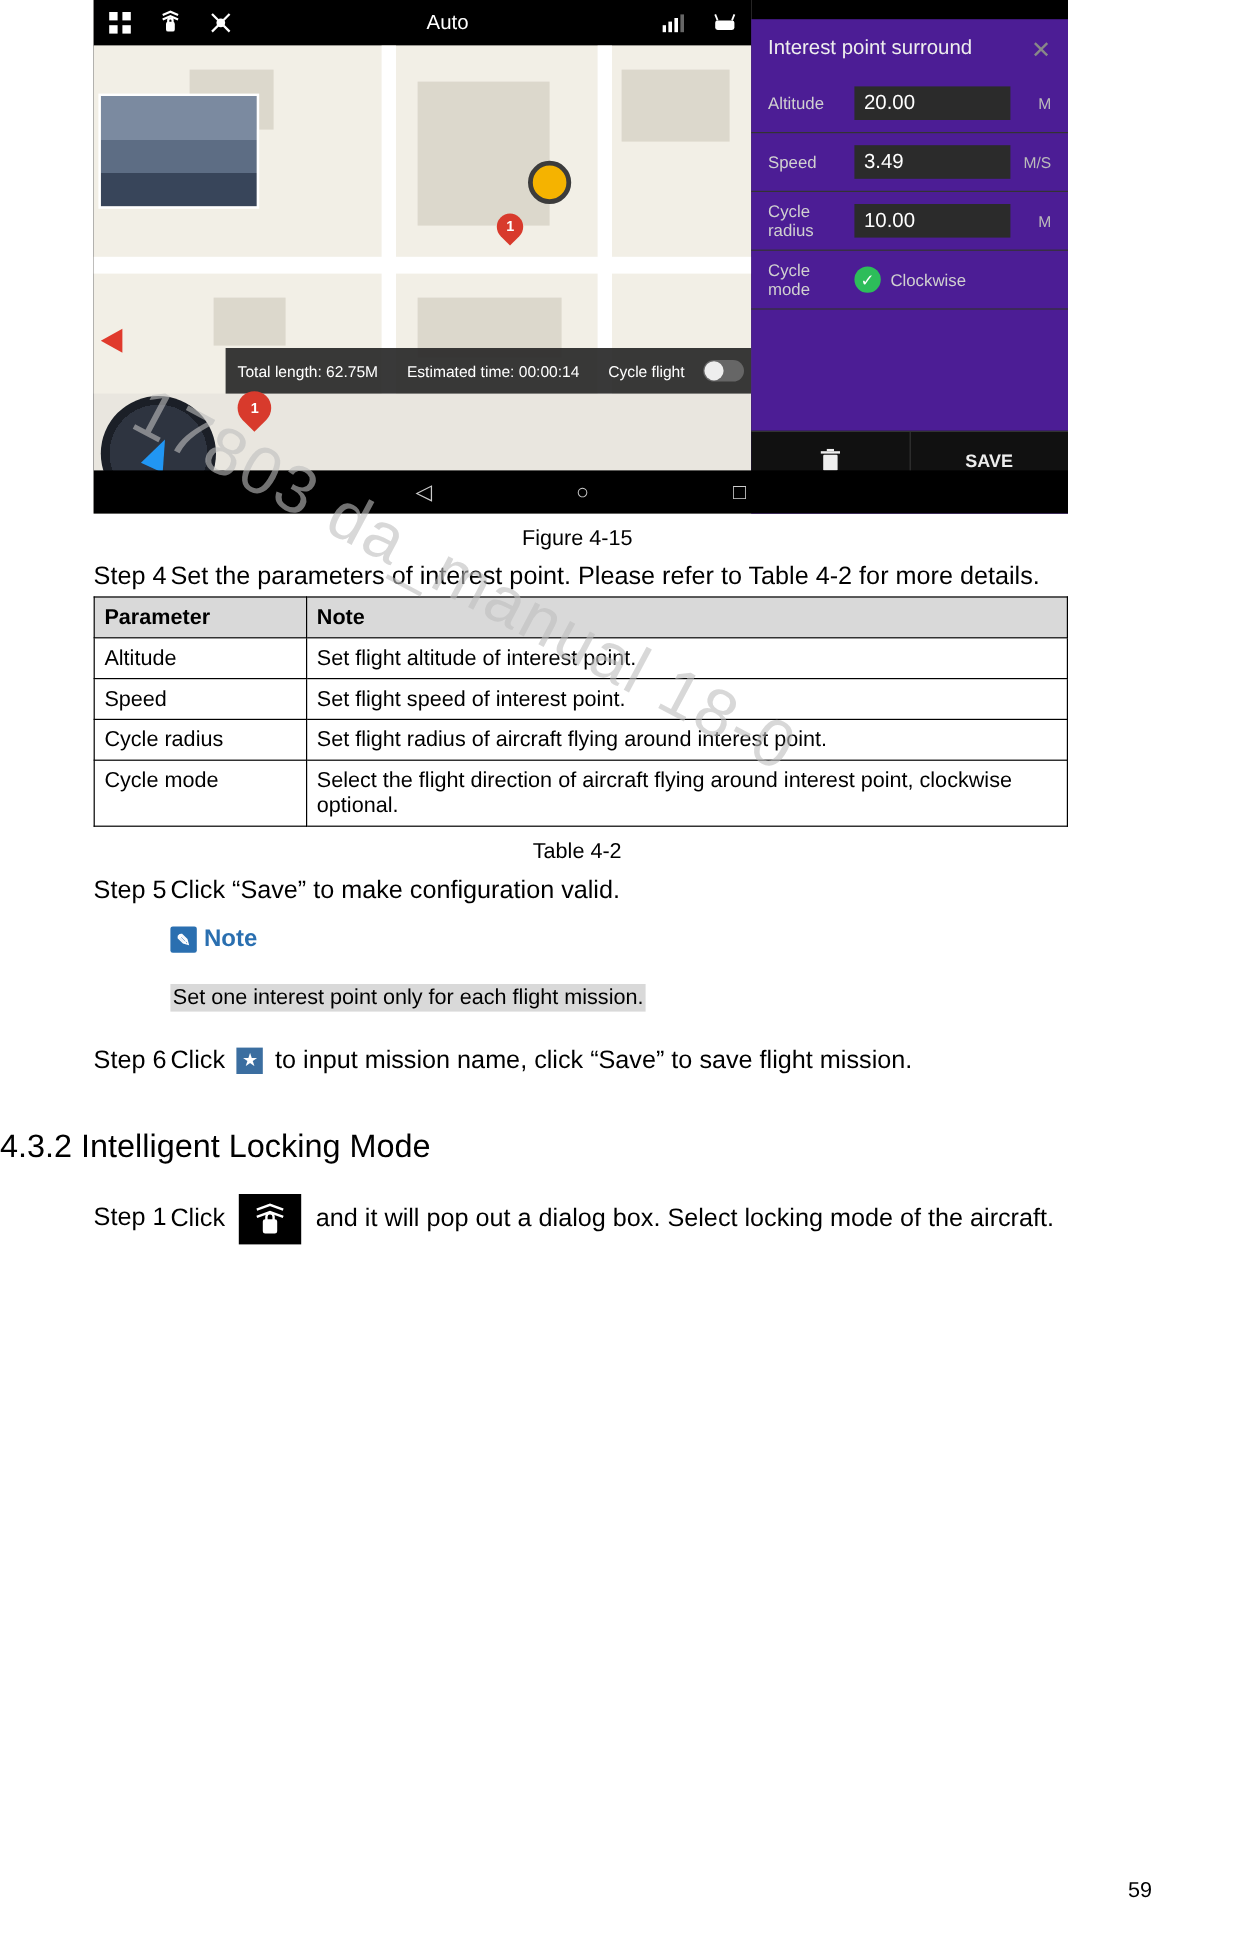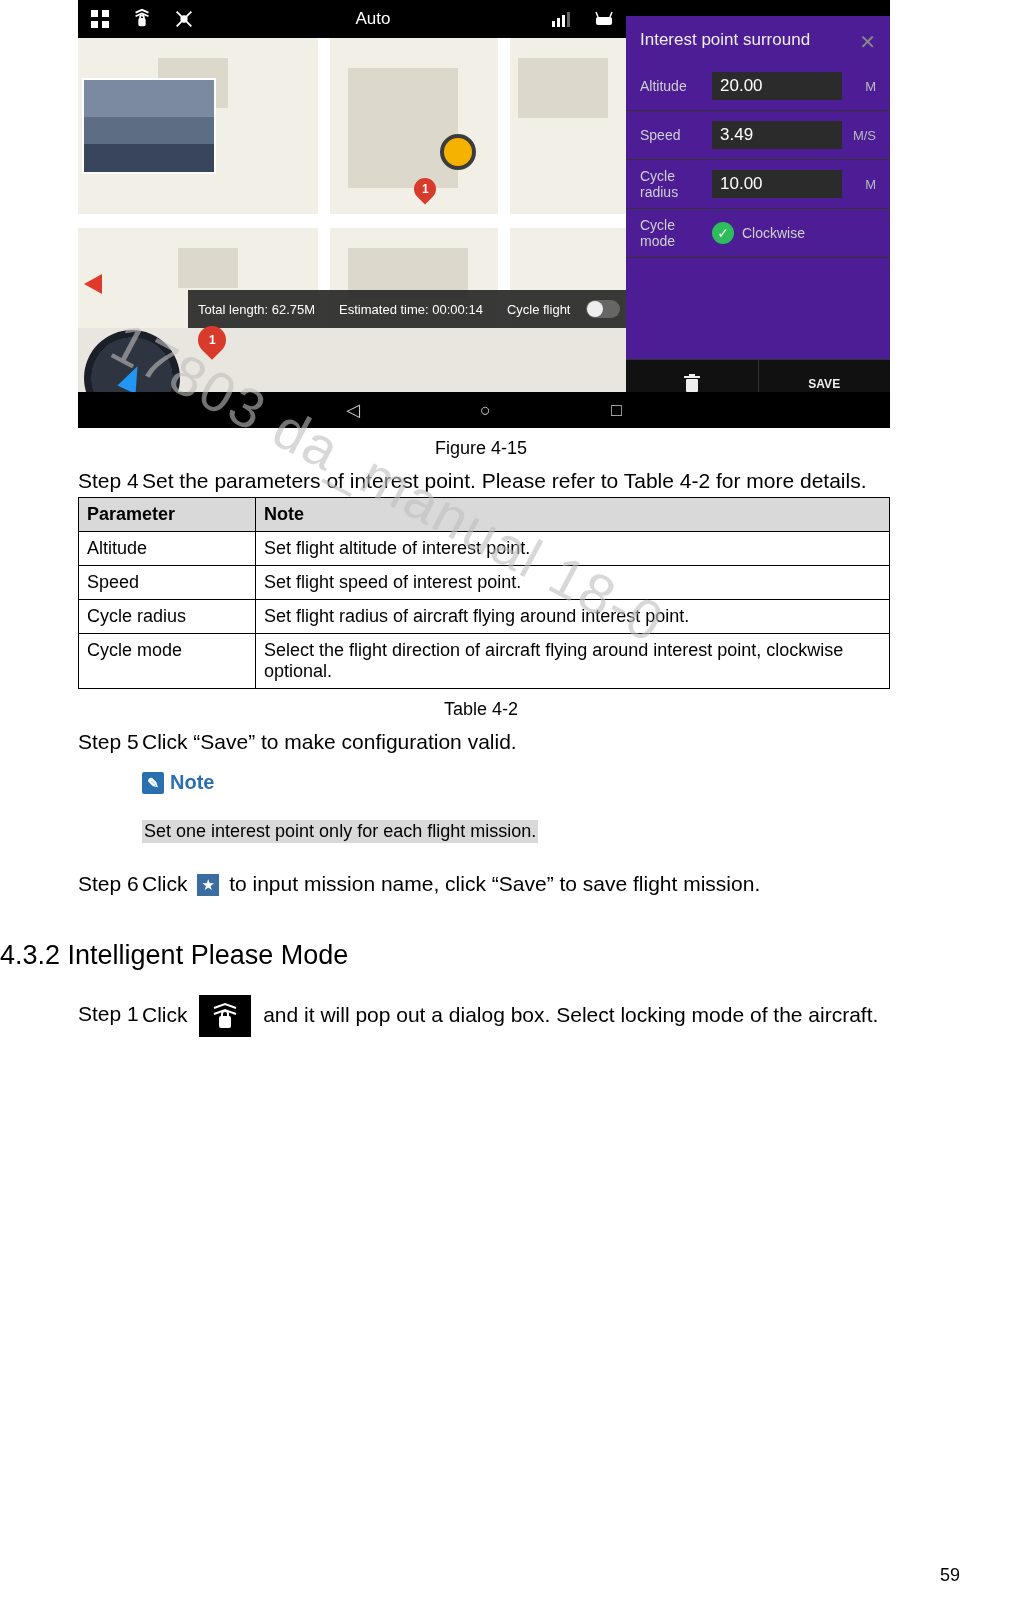--- a/index.html
+++ b/index.html
@@ -37,7 +37,7 @@
   .panel-row .unit{width:34px;text-align:right;font-size:13px;color:#bbb}
   .check{width:22px;height:22px;border-radius:50%;background:#2dbd5a;display:inline-flex;align-items:center;justify-content:center;color:#fff;font-size:14px;margin-right:8px}
   .panel-actions{position:absolute;left:0;right:0;bottom:36px;height:48px;display:flex;background:#111;border-top:1px solid #333}
-  .pa-btn{flex:1;display:flex;align-items:center;justify-content:center;color:#eee;font-weight:bold;font-size:12px}
+  .pa-btn{flex:1;display:flex;align-items:center;justify-content:center;color:#eee;font-weight:bold;font-size:15px}
   .pa-btn:first-child{border-right:1px solid #333}
 
   .caption{text-align:center;margin:10px 0 6px;font-size:18px}

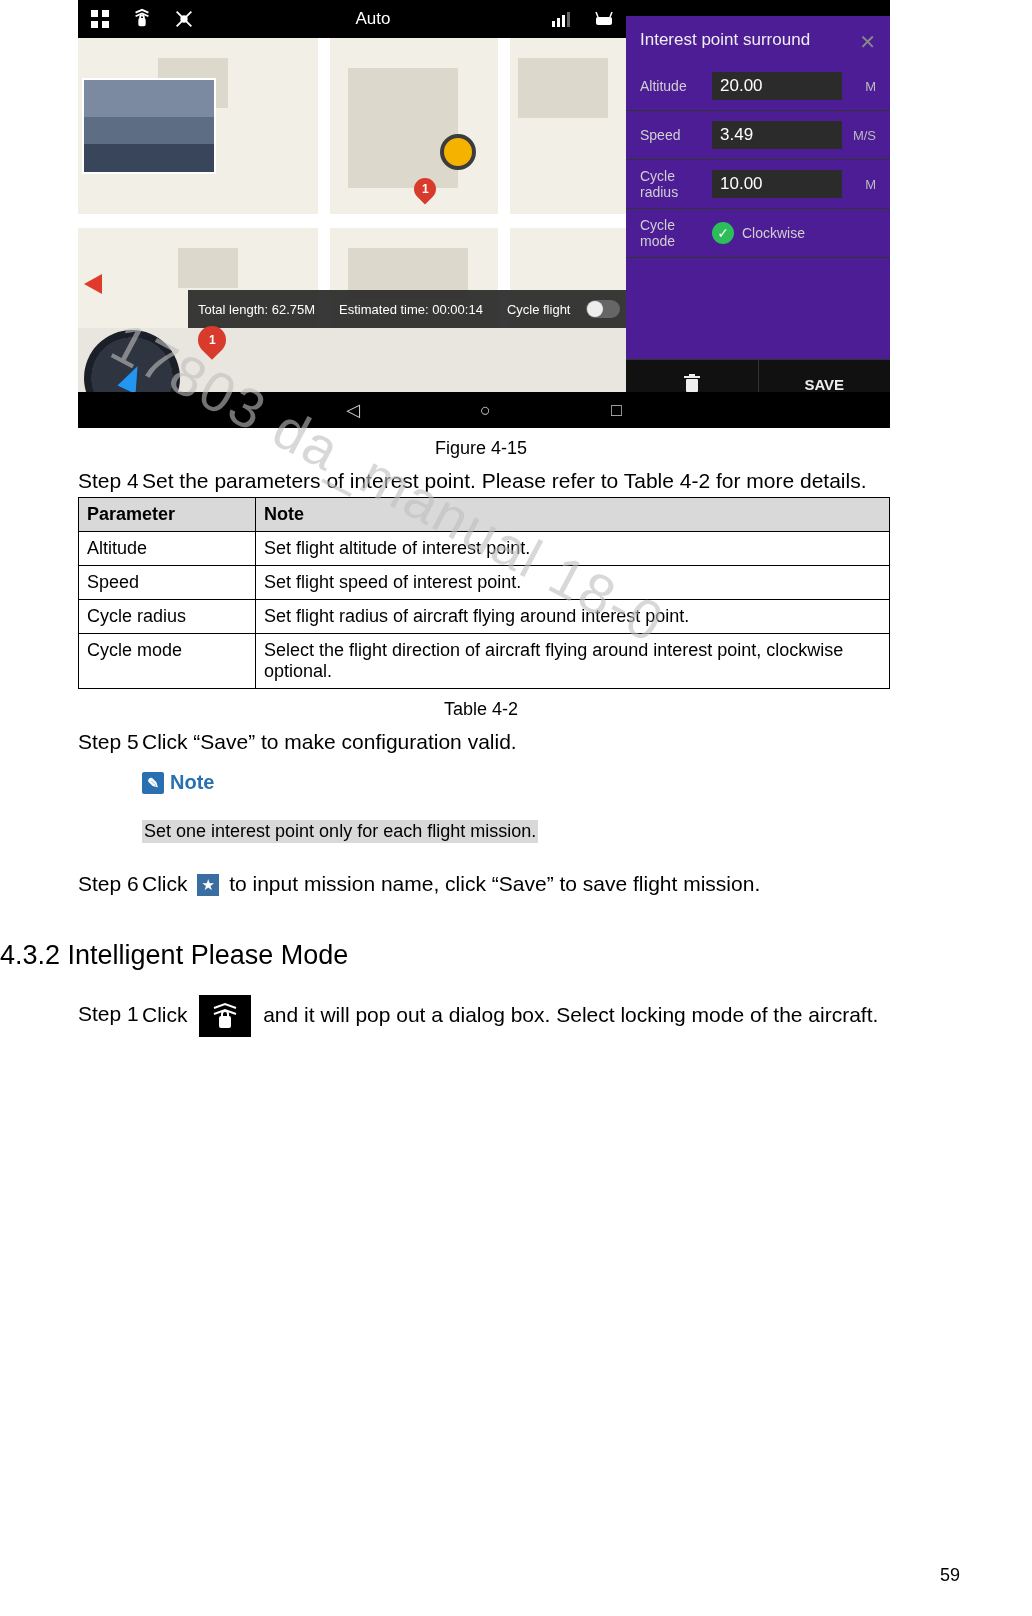--- a/index.html
+++ b/index.html
@@ -241,7 +241,7 @@
 
 <div class="step" style="margin-top:25px"><span class="step-lbl">Step 6</span><span>Click </span><span class="star-ic"></span><span> to input mission name, click “Save” to save flight mission.</span></div>
 
-<div class="heading">4.3.2 Intelligent Please Mode</div>
+<div class="heading">4.3.2 Intelligent Locking Mode</div>
 
 <div class="step"><span class="step-lbl">Step 1</span><span>Click </span><span class="lock-ic">
         <svg width="34" height="28" viewBox="0 0 34 28" fill="none" stroke="#fff" stroke-width="2">

